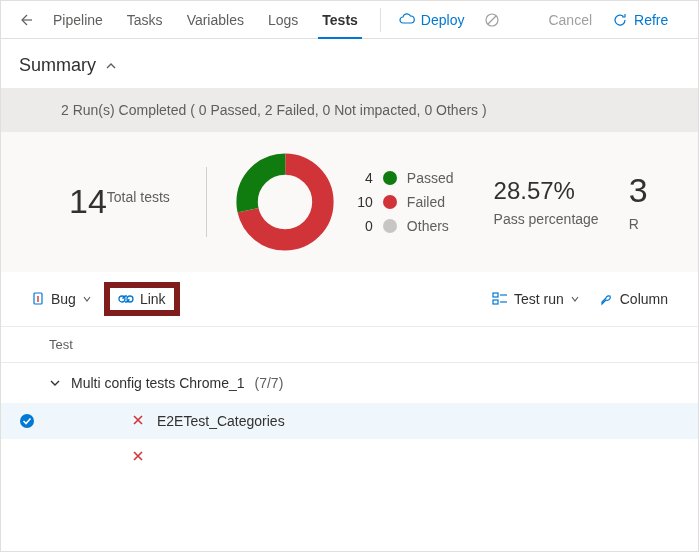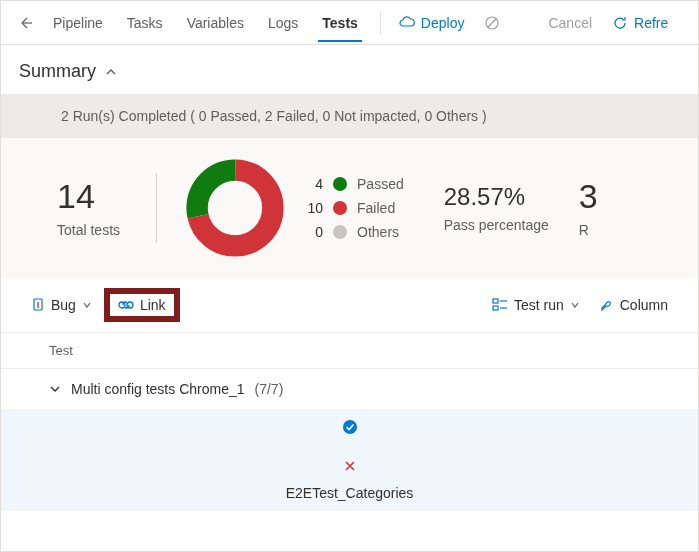--- a/index.html
+++ b/index.html
@@ -5,7 +5,7 @@
   * { box-sizing: border-box; margin: 0; padding: 0; }
   body { font-family: "Segoe UI", -apple-system, sans-serif; font-size: 14px; color: #323130; background: #fff; width: 699px; height: 552px; overflow: hidden; border: 1px solid #e1dfdd; }
   
-  .topbar { display: flex; align-items: center; height: 44px; border-bottom: 1px solid #e1dfdd; padding: 0 8px; }
+  .topbar { display: flex; align-items: center; height: 38px; border-bottom: 1px solid #e1dfdd; padding: 0 8px; }
   .back-btn { padding: 6px 8px; display: flex; align-items: center; cursor: pointer; color: #605e5c; }
   .nav-tabs { display: flex; gap: 0; }
   .nav-tab { padding: 10px 12px; cursor: pointer; color: #605e5c; position: relative; }

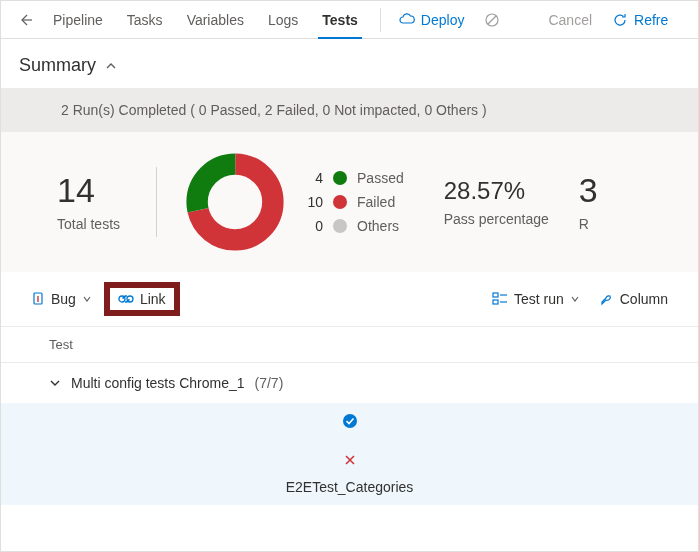--- a/index.html
+++ b/index.html
@@ -22,7 +22,7 @@
   .runs-banner { background: #edebe9; padding: 14px 18px 14px 60px; color: #605e5c; font-size: 14px; }
   
   .stats-row { display: flex; align-items: center; padding: 20px 0 20px 56px; background: #faf9f8; }
-  .stat-block { display: flex; flex-direction: column; }
+  .stat-block { display: flex; flex-direction: row; margin-left: 12px; }
   .stat-big { font-size: 34px; font-weight: 400; color: #323130; line-height: 1.1; }
   .stat-label { font-size: 14px; color: #605e5c; margin-top: 6px; }
   .stat-divider { width: 1px; height: 70px; background: #d2d0ce; margin: 0 28px 0 36px; }

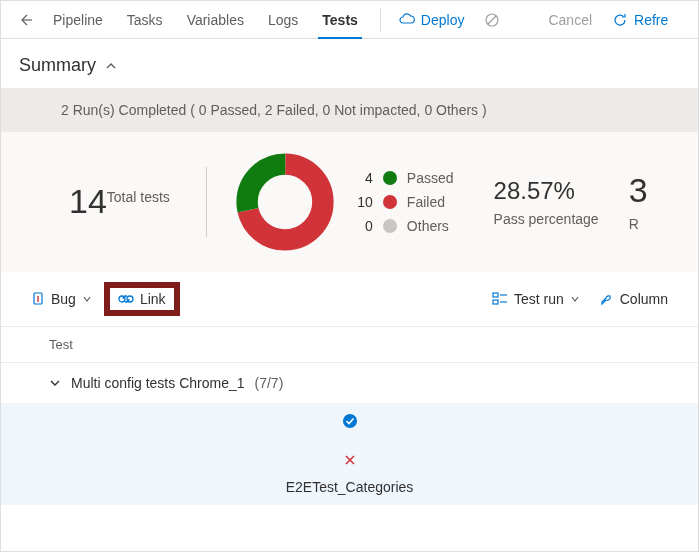--- a/index.html
+++ b/index.html
@@ -52,7 +52,7 @@
   .group-name { color: #323130; }
   .group-count { color: #605e5c; }
   
-  .test-row { display: flex; align-items: center; padding: 10px 18px 10px 18px; gap: 12px; flex-direction: column; }
+  .test-row { display: flex; align-items: flex-start; padding: 10px 18px 10px 18px; gap: 12px; }
   .test-row.selected { background: #eff6fc; }
   .row-checkspace { width: 16px; height: 16px; display: flex; align-items: center; justify-content: center; }
   .check-circle { width: 16px; height: 16px; }

